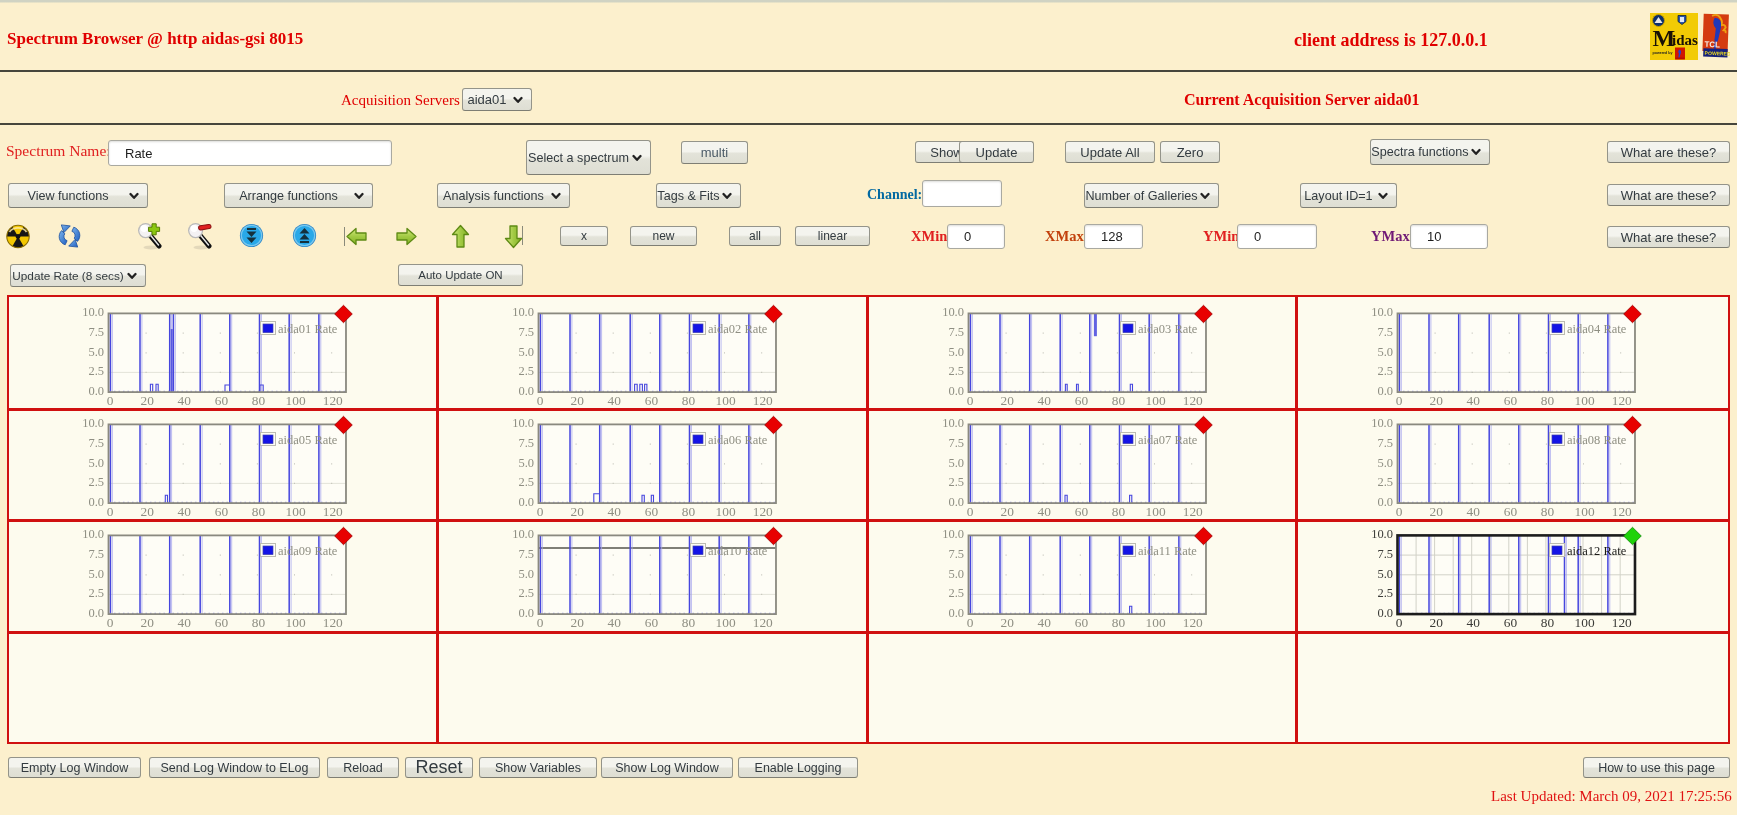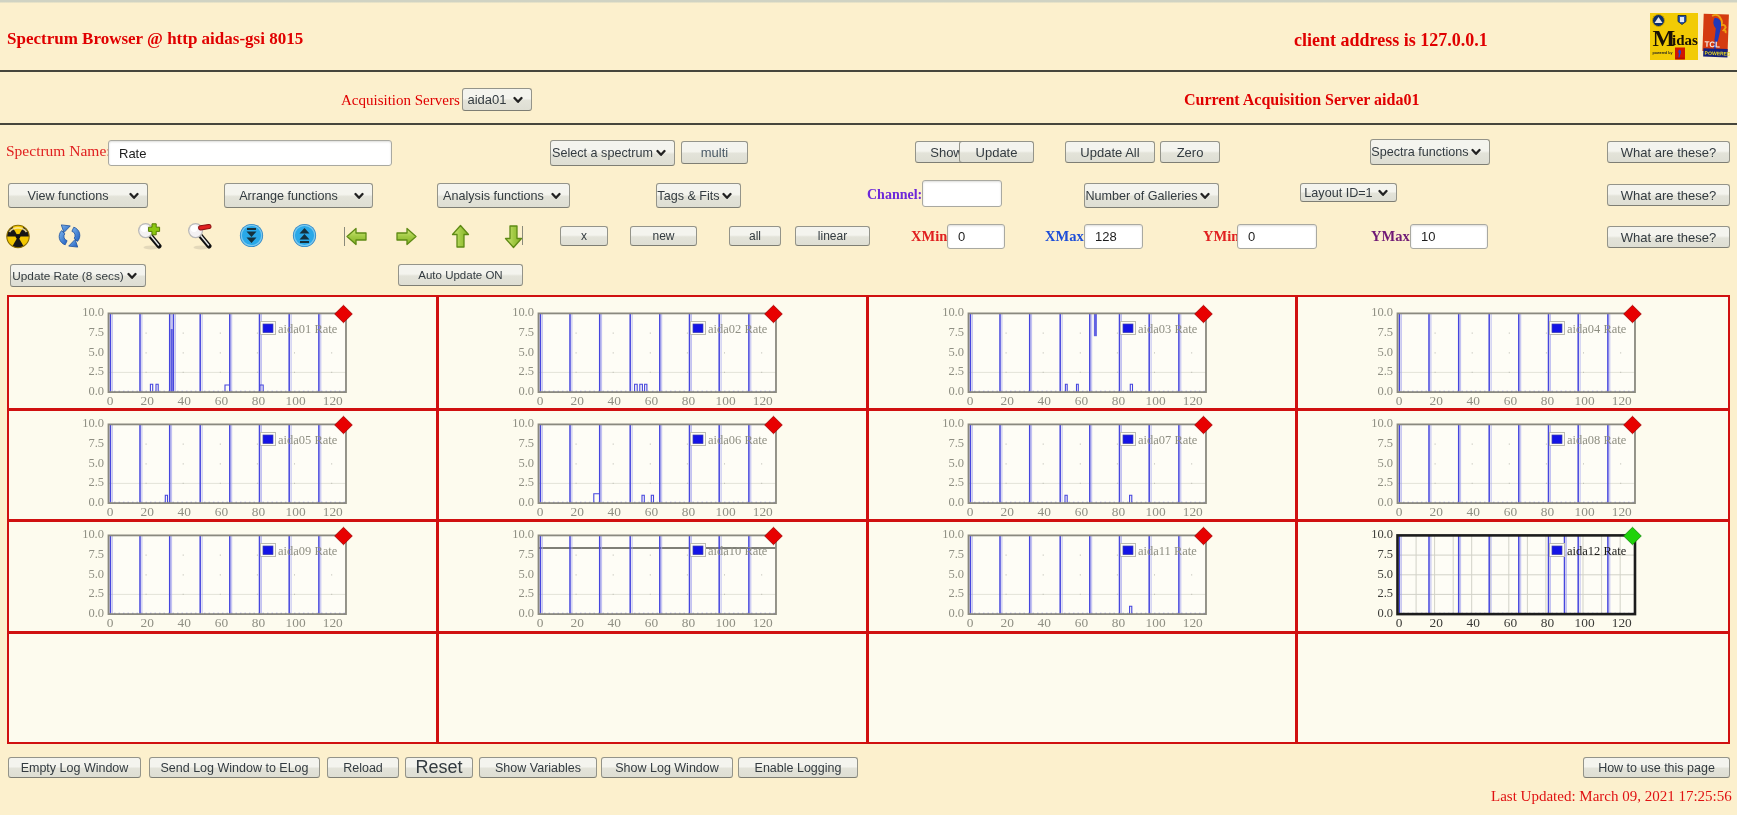--- a/index.html
+++ b/index.html
@@ -18,7 +18,7 @@
 .chev{width:10px;height:10px;flex:none;}
 .inp{position:absolute;box-sizing:border-box;border:1px solid #a9a9a1;border-radius:3px;
  background:#fff;box-shadow:inset 0 1px 2px rgba(120,120,110,0.25);color:#1d1d1d;font-size:13px;display:flex;align-items:center;
- padding-left:10px;}
+ padding-left:16px;}
 .lbl{position:absolute;font-family:"Liberation Serif",serif;color:#e02020;white-space:nowrap;}
 .icon{position:absolute;}
 </style></head><body>

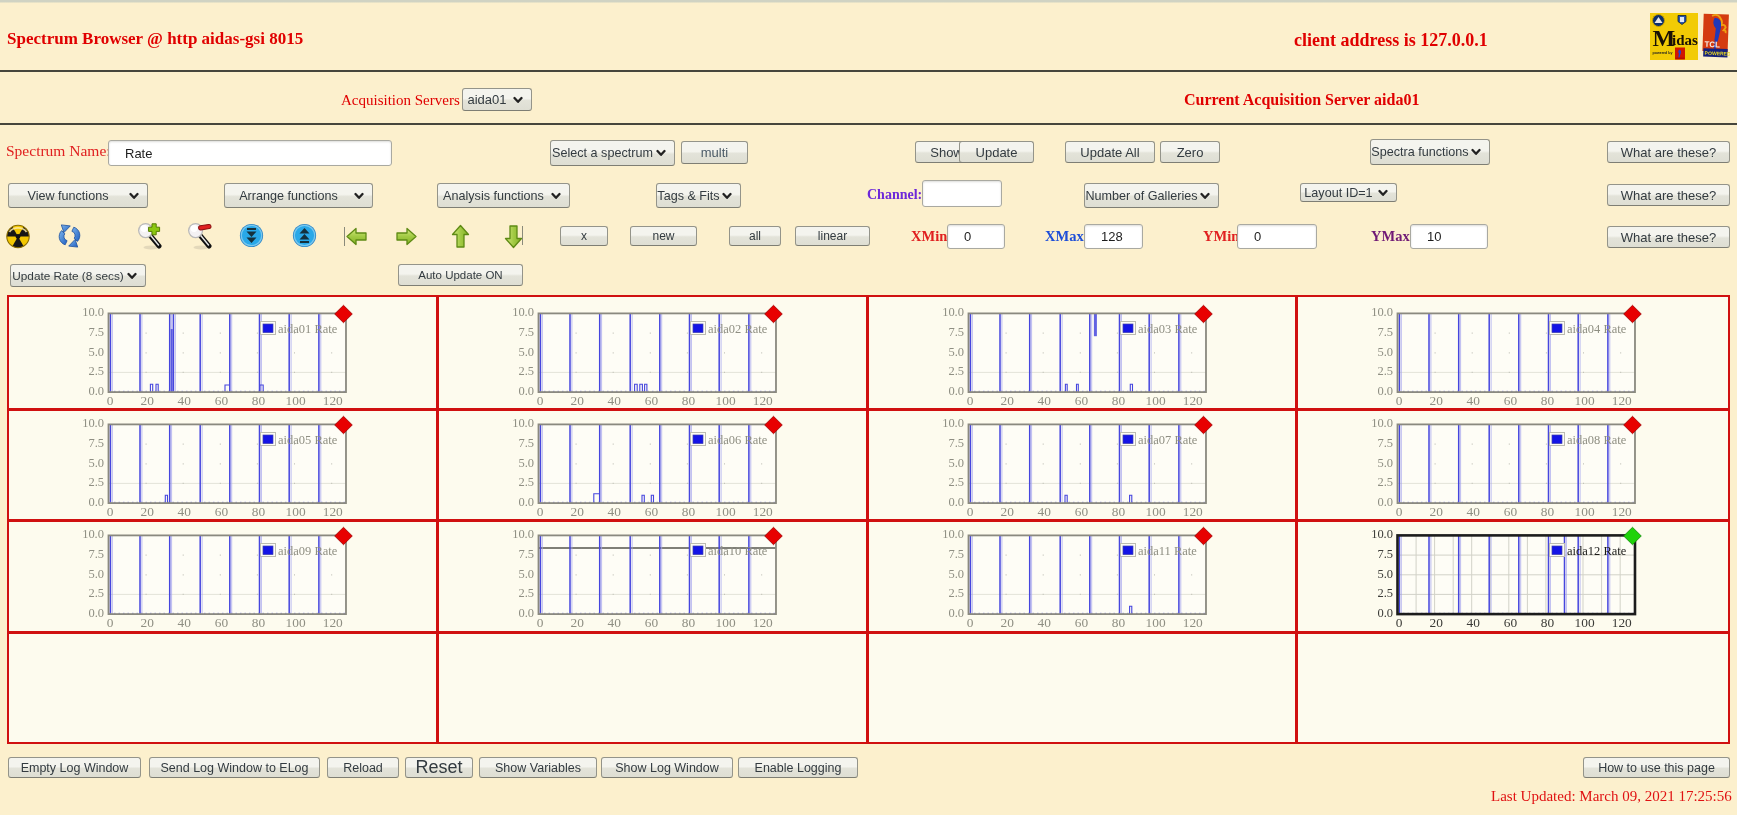--- a/index.html
+++ b/index.html
@@ -62,7 +62,7 @@
 <div class="hr" style="top:123px"></div>
 <div class="lbl" style="left:6px;top:142px;font-size:15.5px;font-weight:normal;color:#e02020">Spectrum Name:</div>
 <div class="inp" style="left:108px;top:140px;width:284px;height:26px">Rate</div>
-<div class="sel" style="left:550px;top:140px;width:125px;height:26px;font-size:12.6px">
+<div class="sel" style="left:526px;top:140px;width:125px;height:35px;font-size:12.6px">
     <span>Select a spectrum</span>
     <svg class="chev" viewBox="0 0 10 10">
       <path d="M1.5 3 L5 6.8 L8.5 3" fill="none" stroke="#222" stroke-width="2.3" stroke-linecap="round" stroke-linejoin="round"></path>

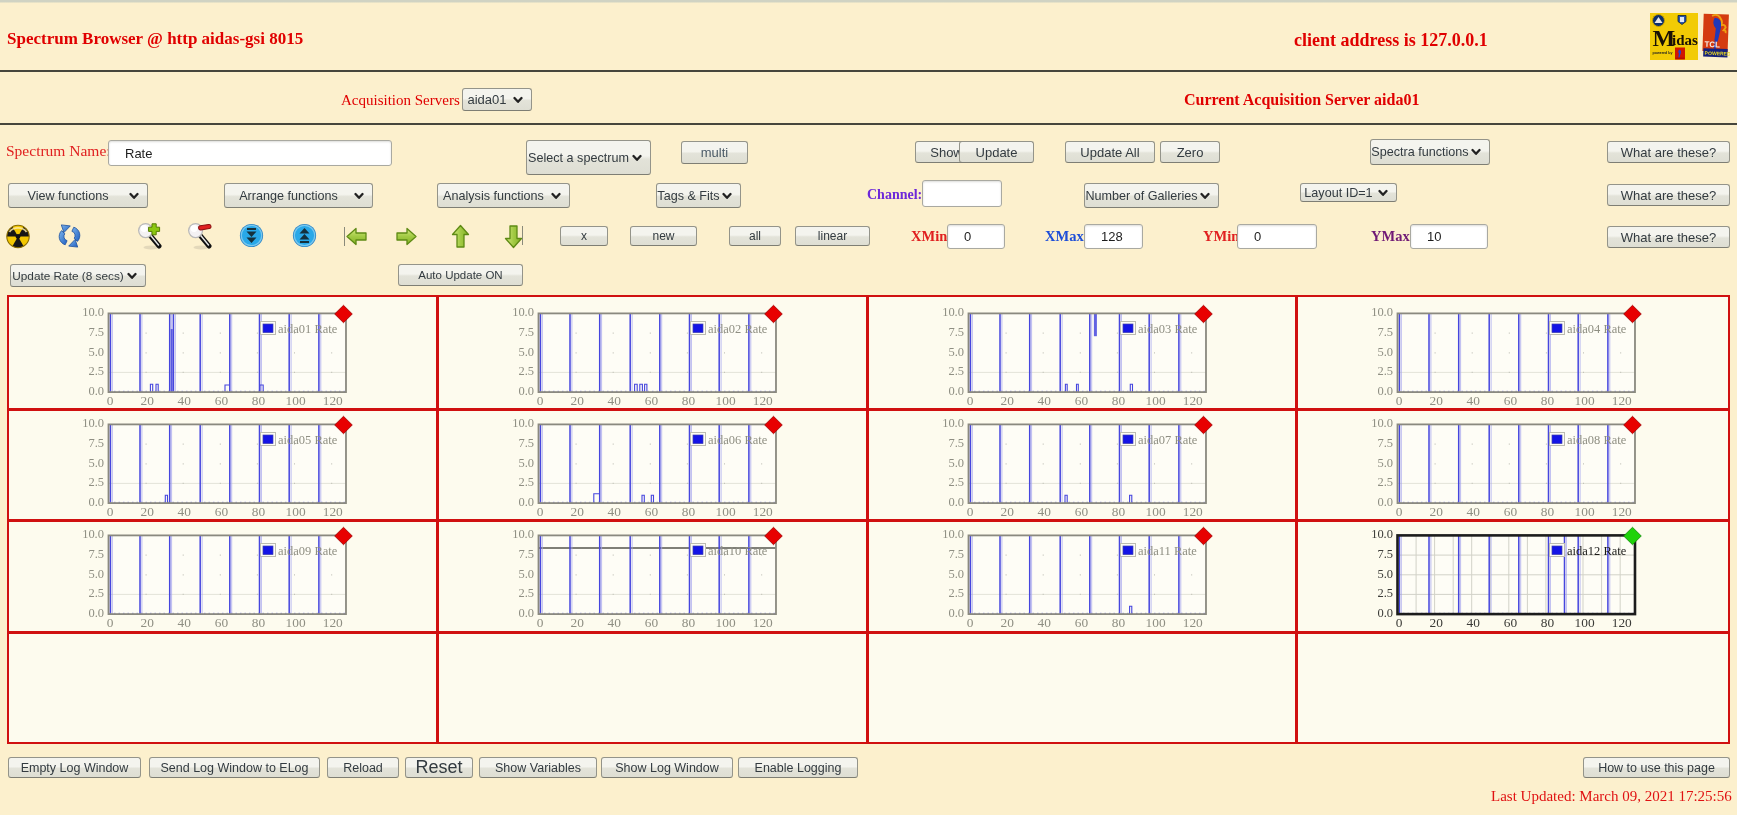--- a/index.html
+++ b/index.html
@@ -106,7 +106,7 @@
       <path d="M1.5 3 L5 6.8 L8.5 3" fill="none" stroke="#222" stroke-width="2.3" stroke-linecap="round" stroke-linejoin="round"></path>
     </svg>
   </div>
-<div class="lbl" style="left:867px;top:187px;font-size:14px;font-weight:bold;color:#6d28d9">Channel:</div>
+<div class="lbl" style="left:867px;top:187px;font-size:14px;font-weight:bold;color:#0369a1">Channel:</div>
 <div class="inp" style="left:922px;top:180px;width:80px;height:27px"></div>
 <div class="sel" style="left:1084px;top:183px;width:135px;height:25px;font-size:12.6px">
     <span>Number of Galleries</span>

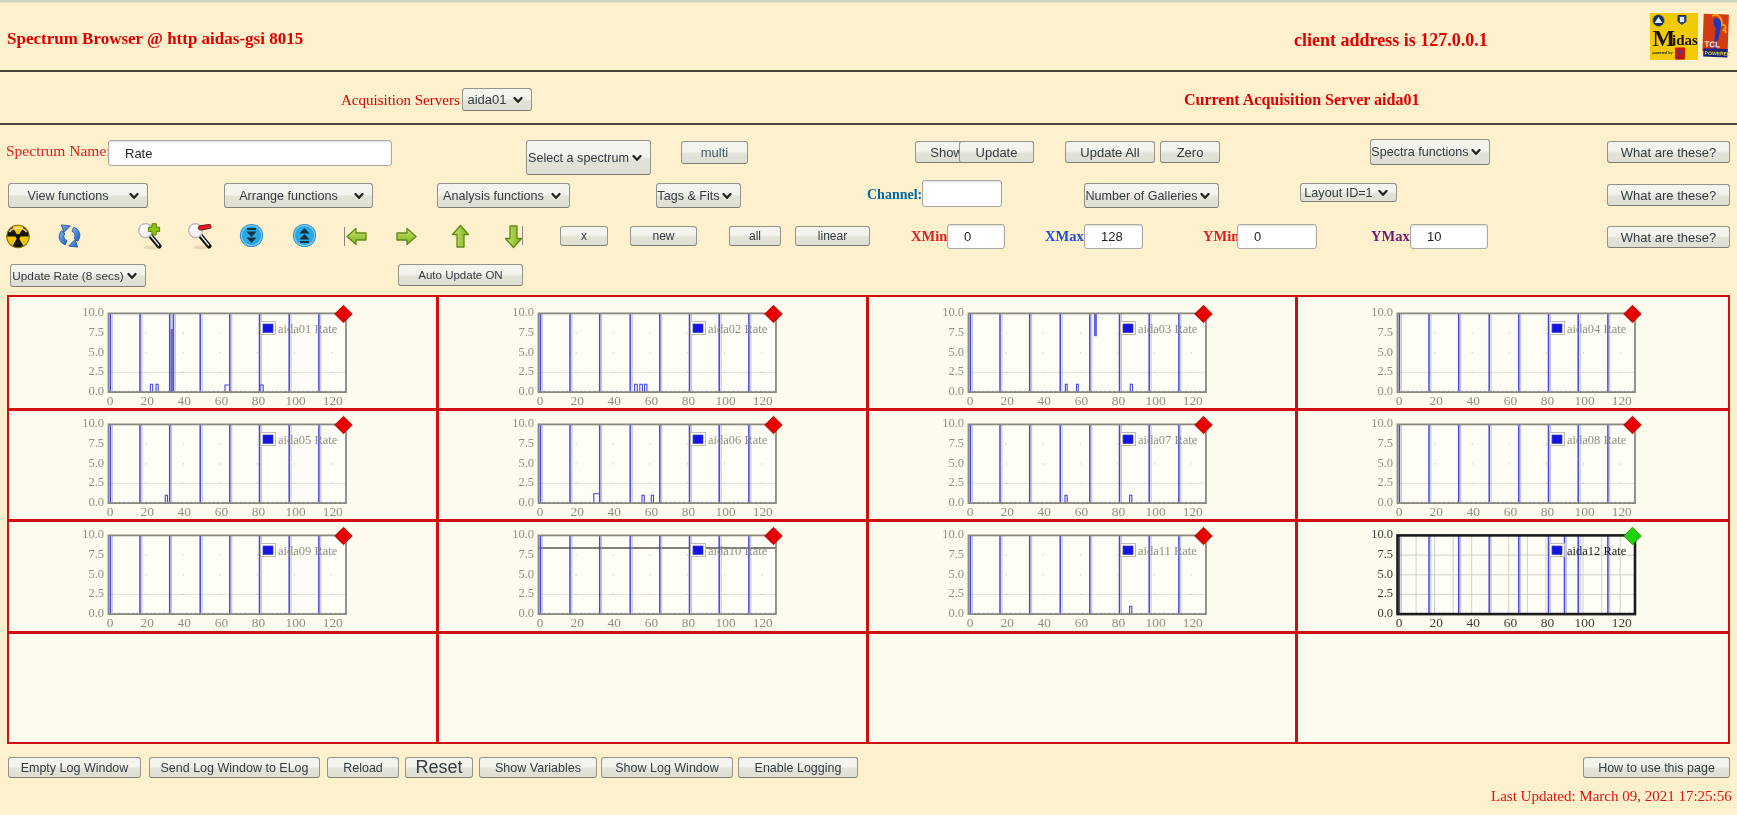--- a/index.html
+++ b/index.html
@@ -114,7 +114,7 @@
       <path d="M1.5 3 L5 6.8 L8.5 3" fill="none" stroke="#222" stroke-width="2.3" stroke-linecap="round" stroke-linejoin="round"></path>
     </svg>
   </div>
-<div class="sel" style="left:1300px;top:183px;width:97px;height:19px;font-size:12.6px">
+<div class="sel" style="left:1300px;top:183px;width:97px;height:25px;font-size:12.6px">
     <span>Layout ID=1</span>
     <svg class="chev" viewBox="0 0 10 10">
       <path d="M1.5 3 L5 6.8 L8.5 3" fill="none" stroke="#222" stroke-width="2.3" stroke-linecap="round" stroke-linejoin="round"></path>

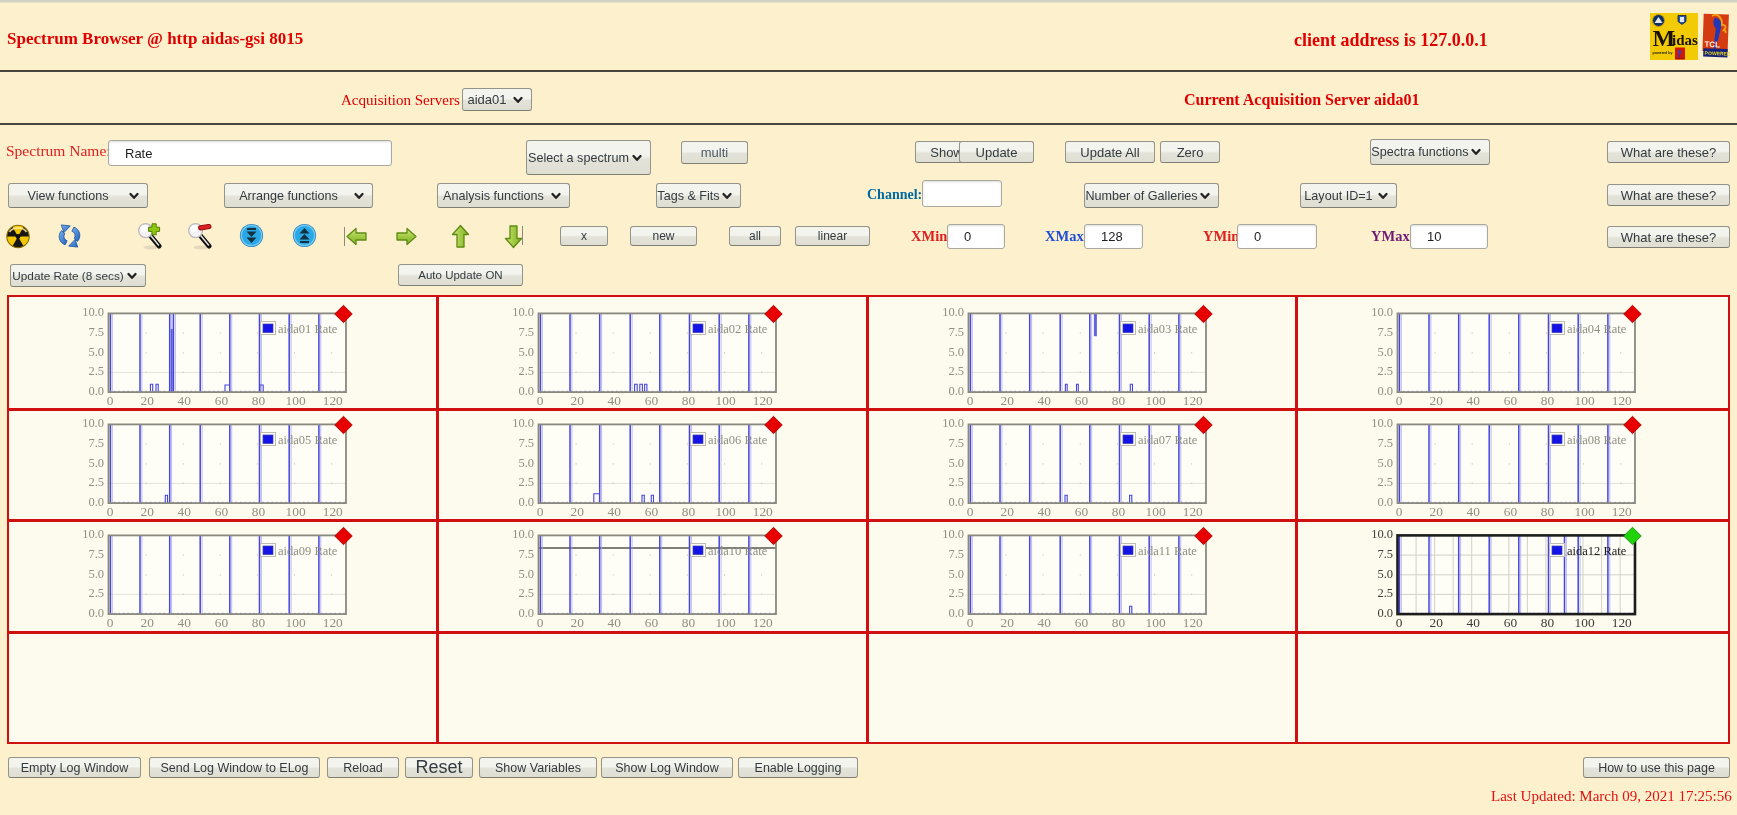--- a/index.html
+++ b/index.html
@@ -127,7 +127,7 @@
 <div class="btn" style="left:795px;top:226px;width:75px;height:20px;font-size:12px">linear</div>
 <div class="lbl" style="left:911px;top:228px;font-size:14.5px;font-weight:bold;color:#e02020">XMin</div>
 <div class="inp" style="left:947px;top:224px;width:58px;height:25px">0</div>
-<div class="lbl" style="left:1045px;top:228px;font-size:14.5px;font-weight:bold;color:#1d4ed8">XMax</div>
+<div class="lbl" style="left:1045px;top:228px;font-size:14.5px;font-weight:bold;color:#c2410c">XMax</div>
 <div class="inp" style="left:1084px;top:224px;width:59px;height:25px">128</div>
 <div class="lbl" style="left:1203px;top:228px;font-size:14.5px;font-weight:bold;color:#e02020">YMin</div>
 <div class="inp" style="left:1237px;top:224px;width:80px;height:25px">0</div>

